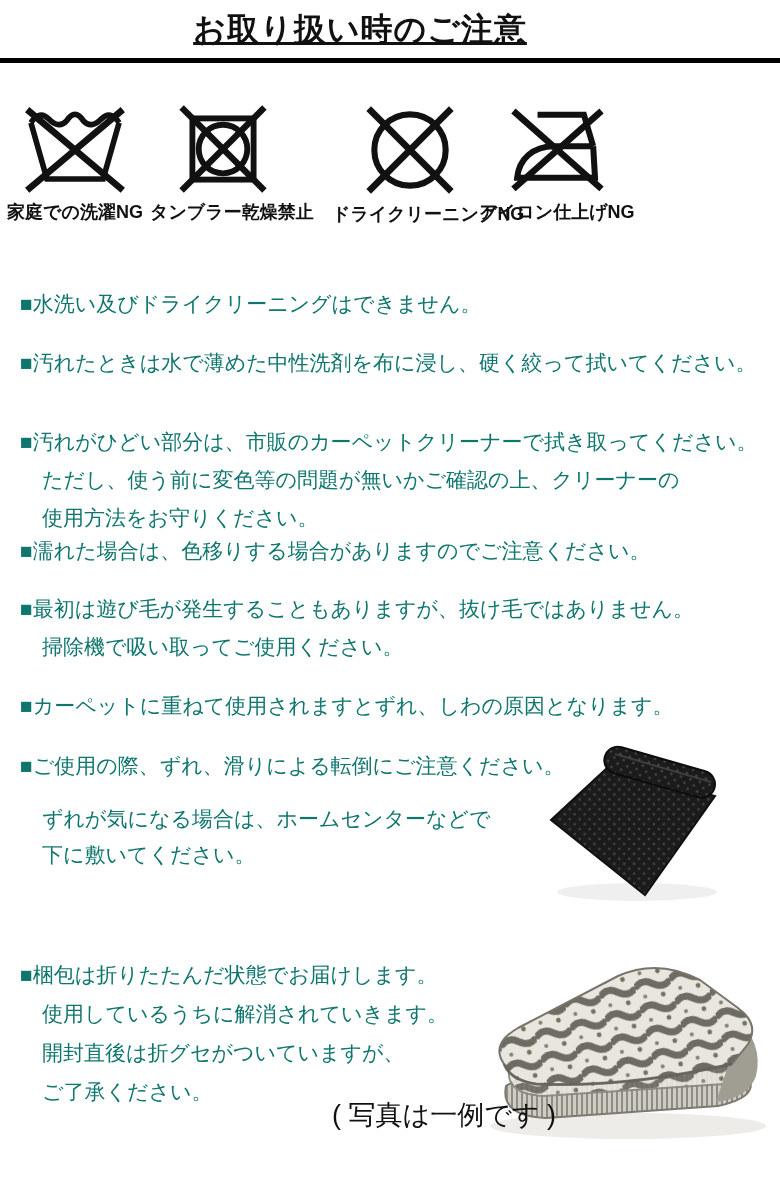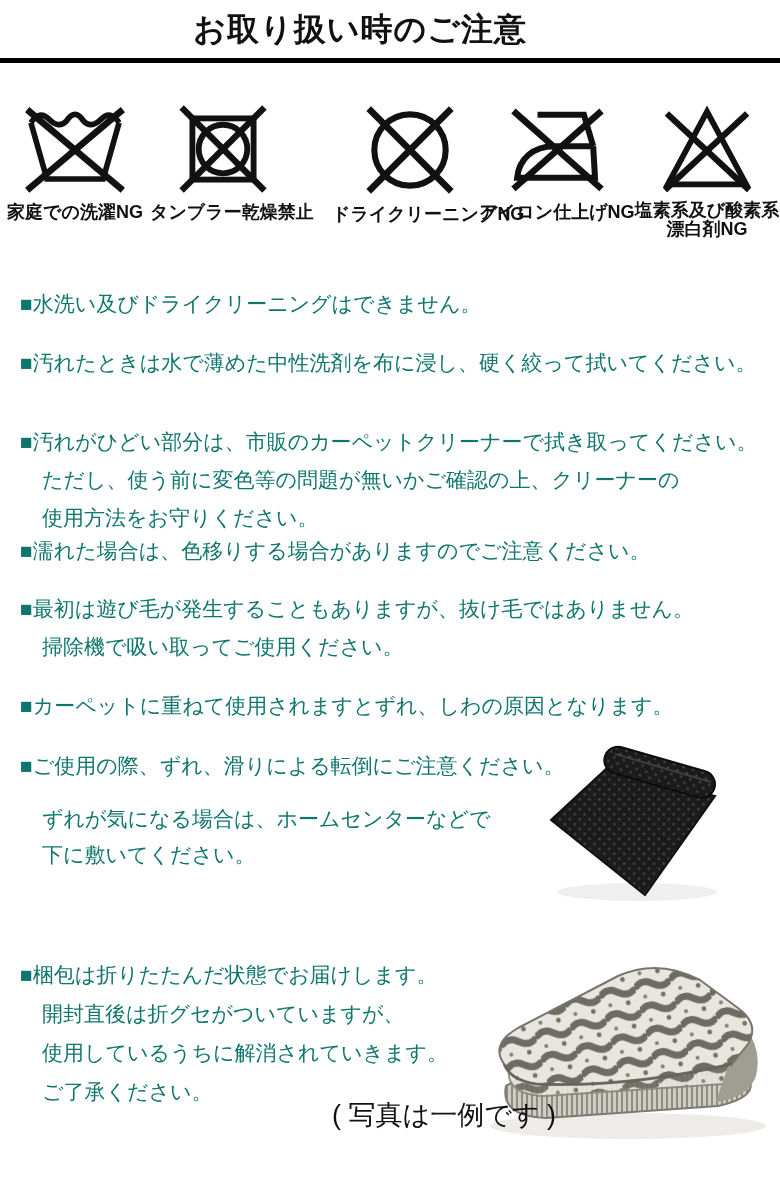--- a/index.html
+++ b/index.html
@@ -12,6 +12,7 @@
     position:absolute; top:8px; left:0; width:720px;
     text-align:center; font-size:32px; font-weight:bold; letter-spacing:1px;
     white-space:nowrap;
+    text-decoration:underline;
   }
   .divider { position:absolute; top:58px; left:0; width:780px; height:5px; background:#000000; }
 

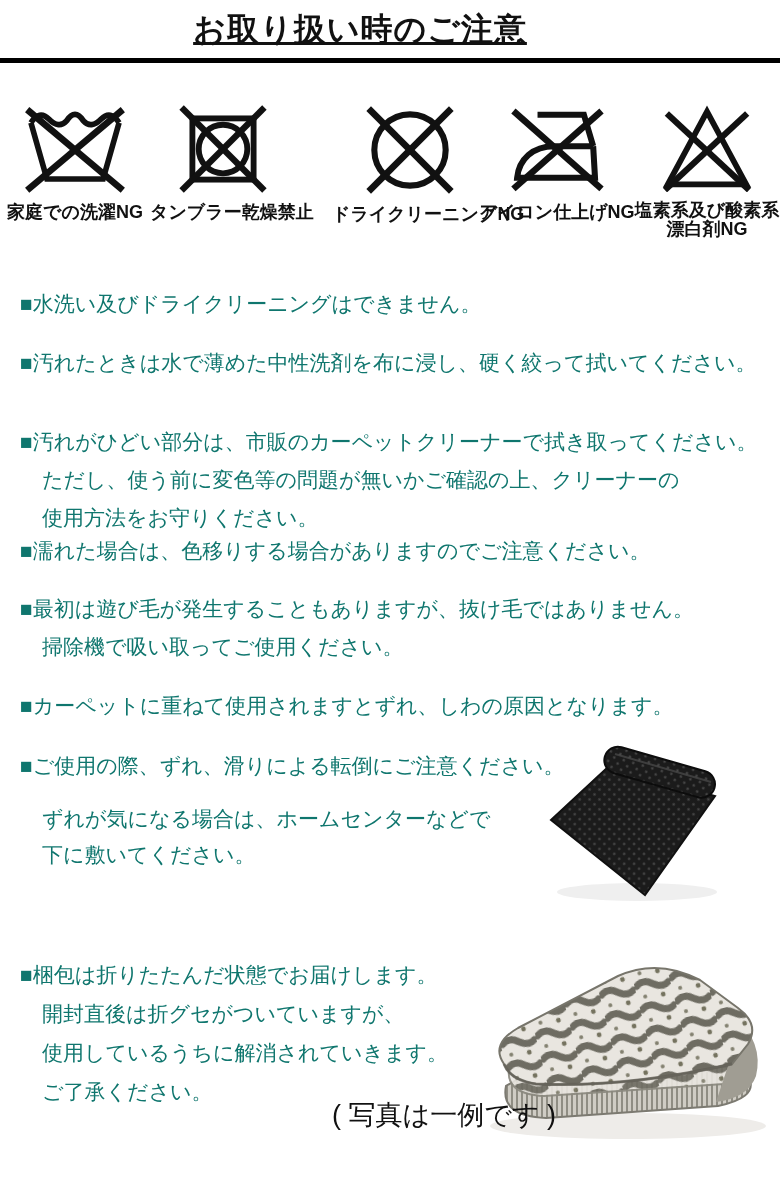--- a/index.html
+++ b/index.html
@@ -102,17 +102,6 @@
     <div class="lbl">アイロン仕上げNG</div>
   </div>
 
-  <div class="sym c5">
-    <svg width="98" height="88" viewBox="0 0 100 92">
-      <path d="M50,8 L9,84 L91,84 Z" fill="none" stroke="#111" stroke-width="6"></path>
-      <g stroke="#111" stroke-width="6.5">
-        <line x1="8" y1="10" x2="94" y2="90"></line>
-        <line x1="92" y1="10" x2="6" y2="90"></line>
-      </g>
-    </svg>
-    <div class="lbl">塩素系及び酸素系</div>
-    <div class="lbl" style="margin-top:0;">漂白剤NG</div>
-  </div>
 
   <div class="note n1">
     <div class="line">■水洗い及びドライクリーニングはできません。</div>

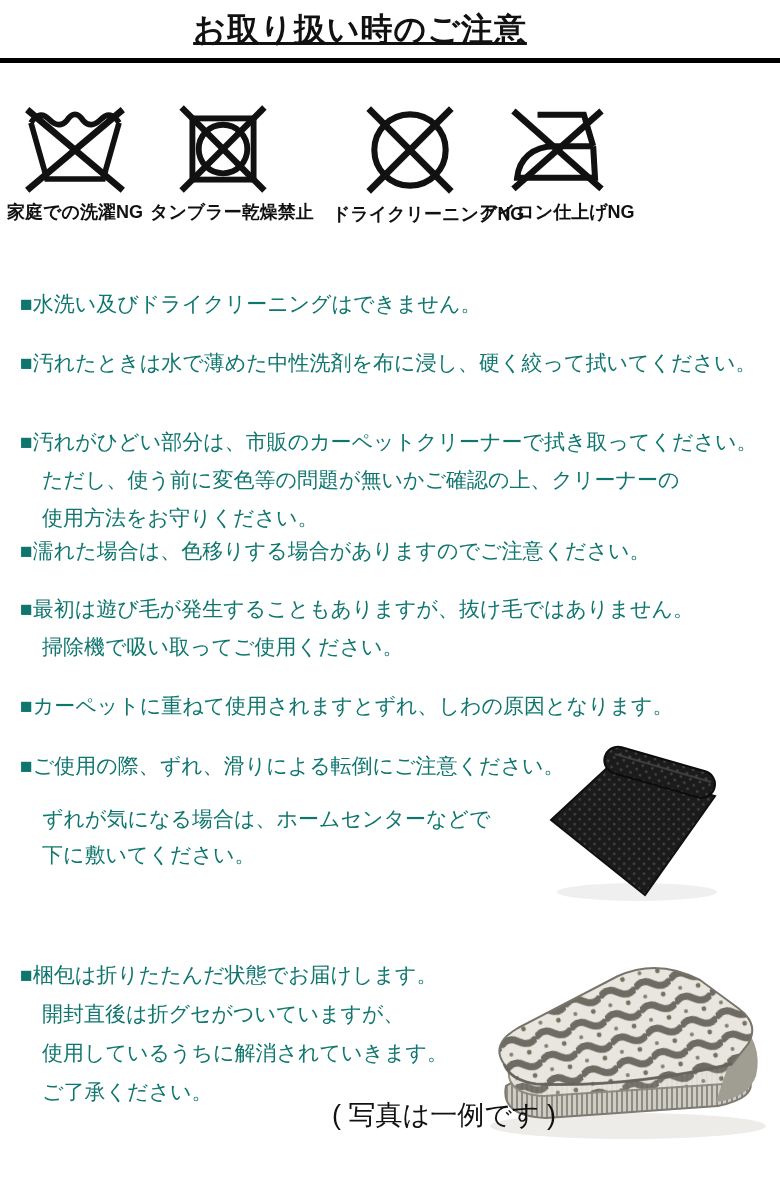--- a/index.html
+++ b/index.html
@@ -141,8 +141,8 @@
 
   <div class="note n8">
     <div class="line">■梱包は折りたたんだ状態でお届けします。</div>
+    <div class="line cont">使用しているうちに解消されていきます。</div>
     <div class="line cont">開封直後は折グセがついていますが、</div>
-    <div class="line cont">使用しているうちに解消されていきます。</div>
     <div class="line cont">ご了承ください。</div>
   </div>
 

